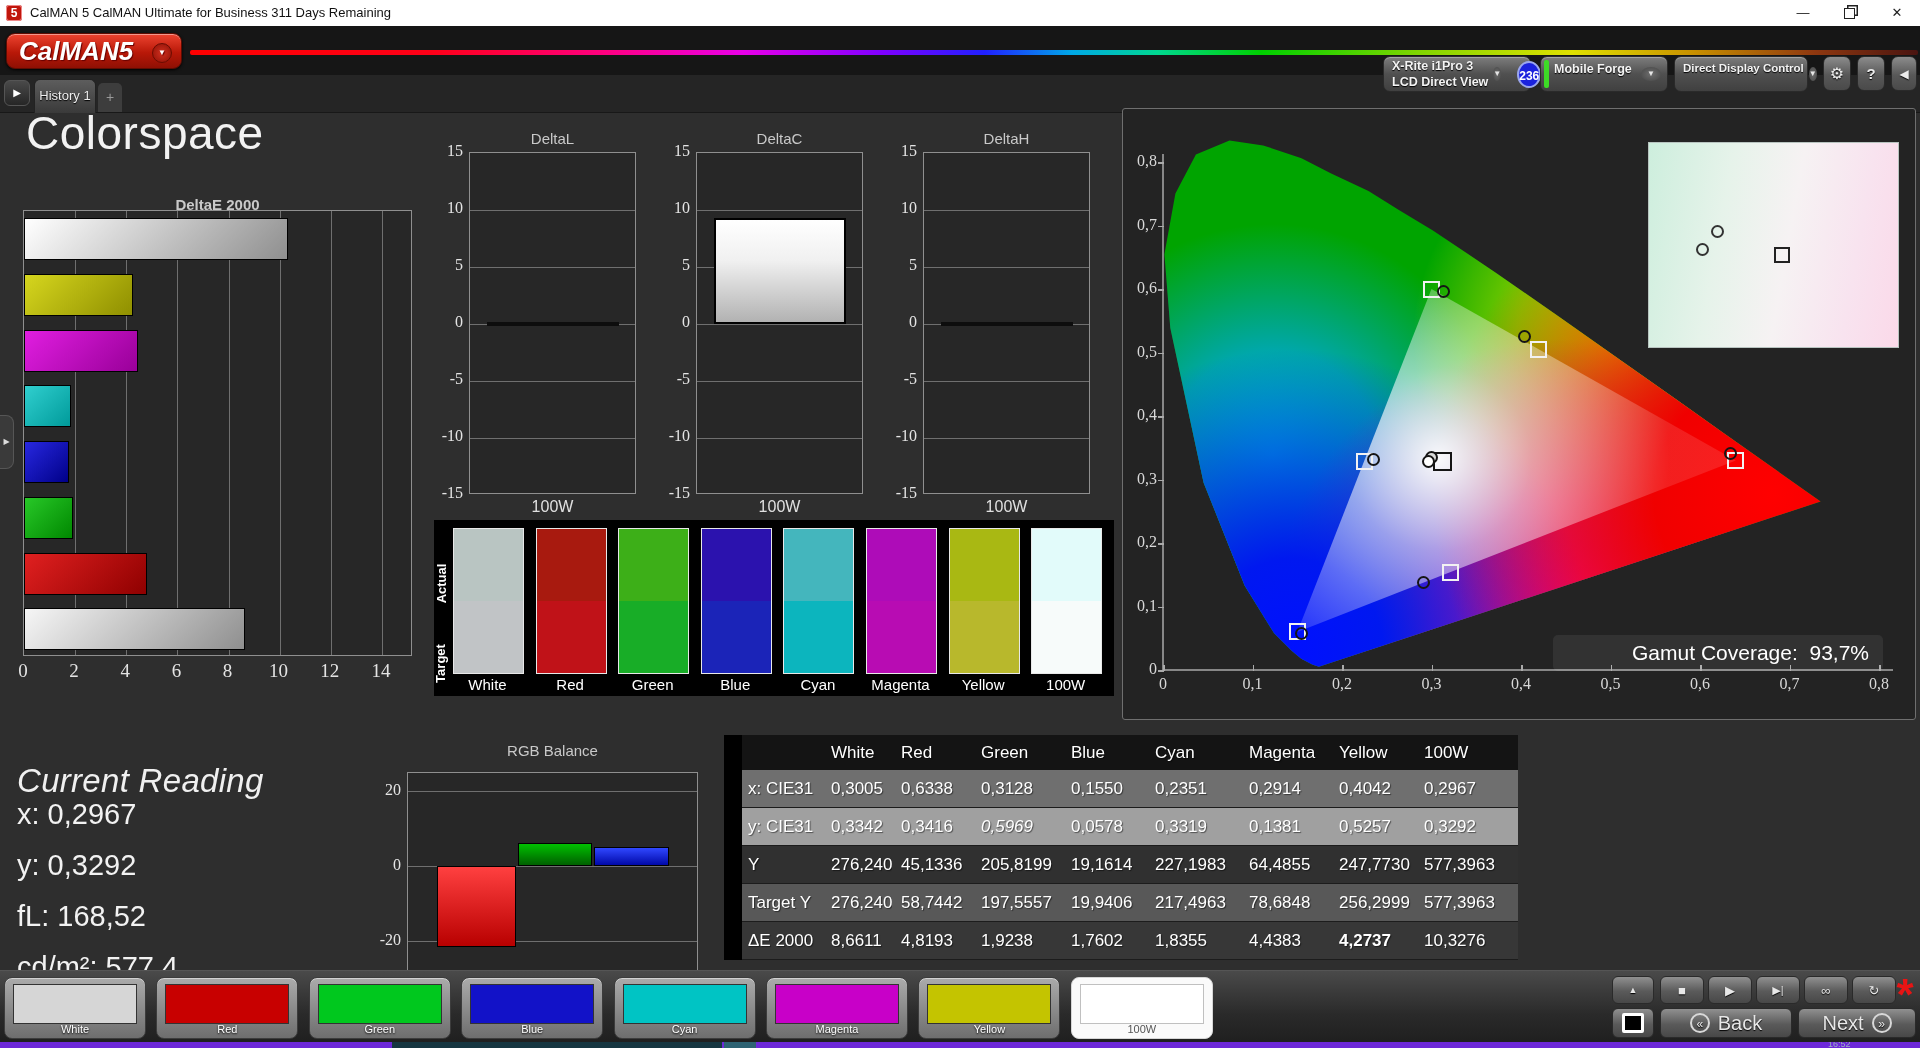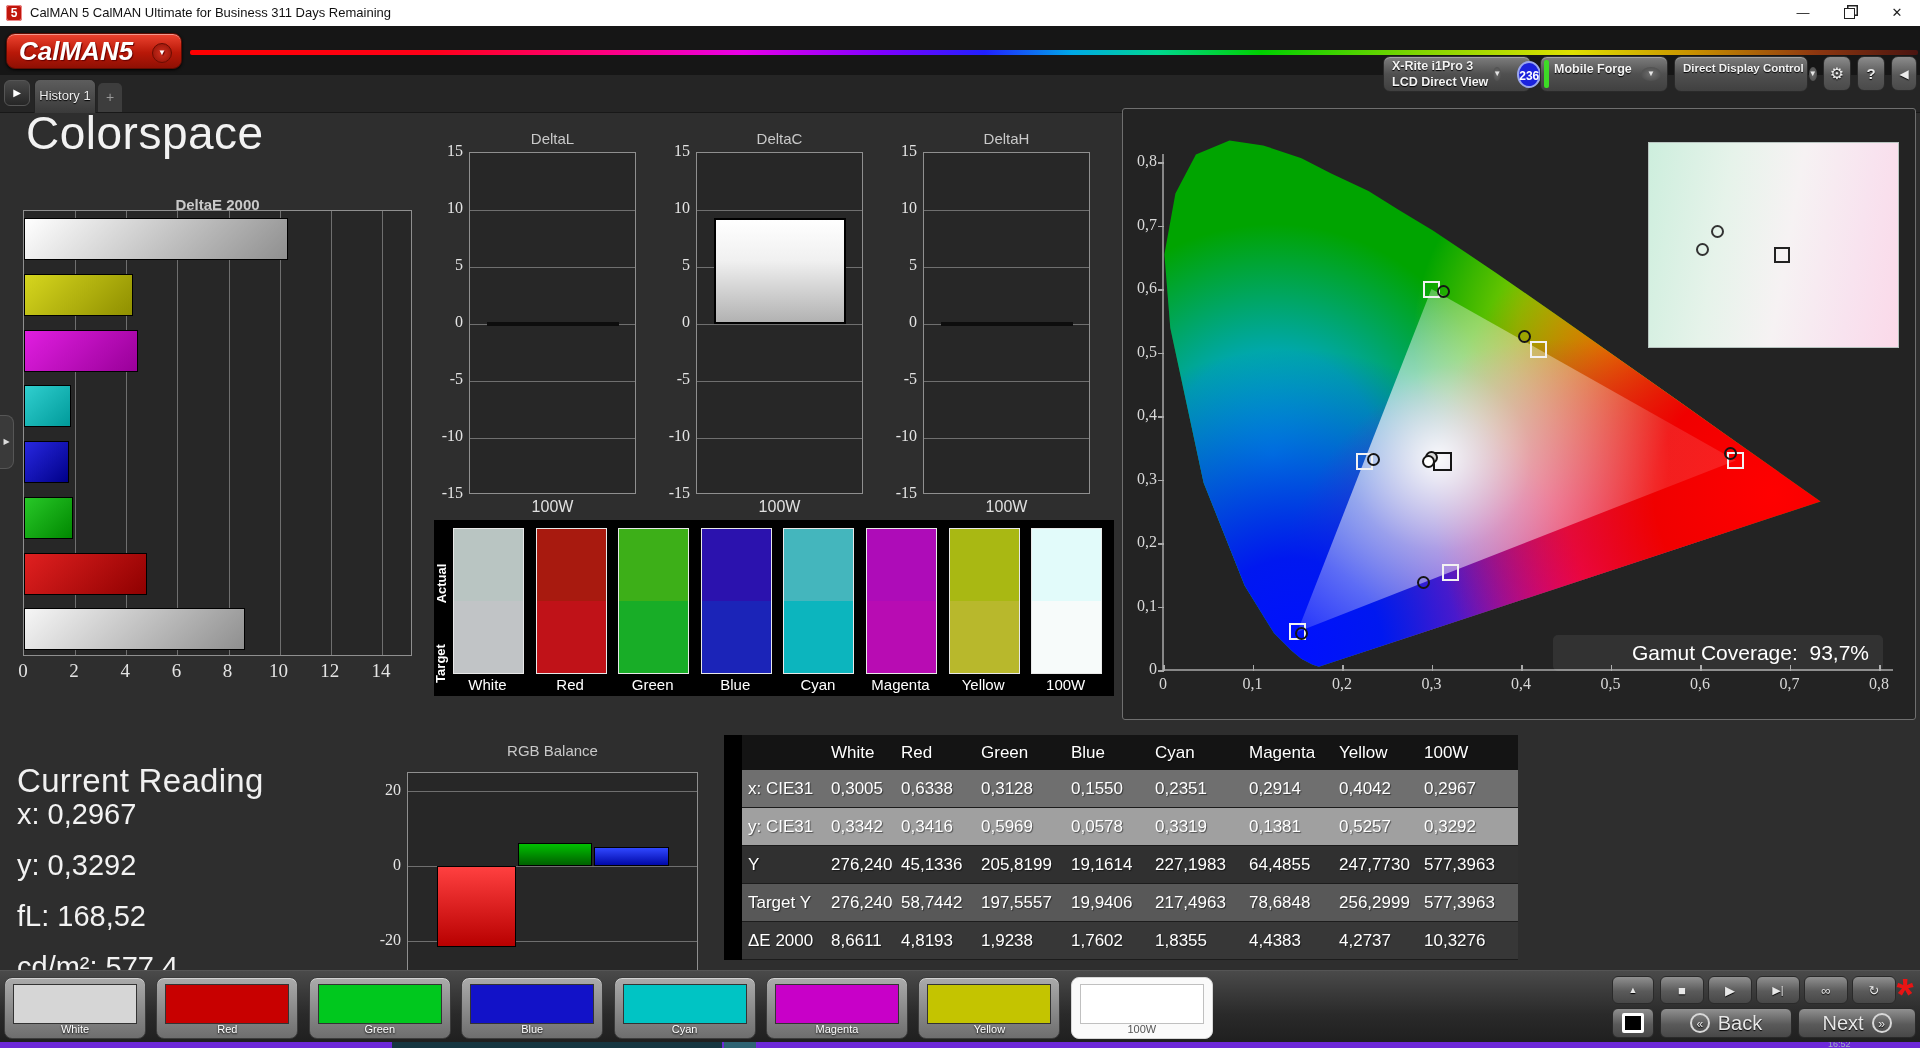--- a/index.html
+++ b/index.html
@@ -30,7 +30,7 @@
   .sqbtn{position:absolute;top:56px;height:35px;border-radius:7px;background:linear-gradient(#8c8c8c,#585858 55%,#4a4a4a);border:1px solid #2a2a2a;color:#ececec;display:flex;align-items:center;justify-content:center;text-shadow:0 1px 1px #000;box-sizing:border-box;}
   
   .h1{position:absolute;color:#f2f2f2;font-size:46px;letter-spacing:.5px;}
-  .h2{position:absolute;color:#f0f0f0;font-size:33px;letter-spacing:.3px;}
+  .h2{position:absolute;color:#f0f0f0;font-size:33px;letter-spacing:.3px;font-style:italic;}
   .reading-line{position:absolute;color:#f2f2f2;font-size:29px;}
   
   .plot{position:absolute;background:#272727;border:1px solid #8f8f8f;box-sizing:border-box;}

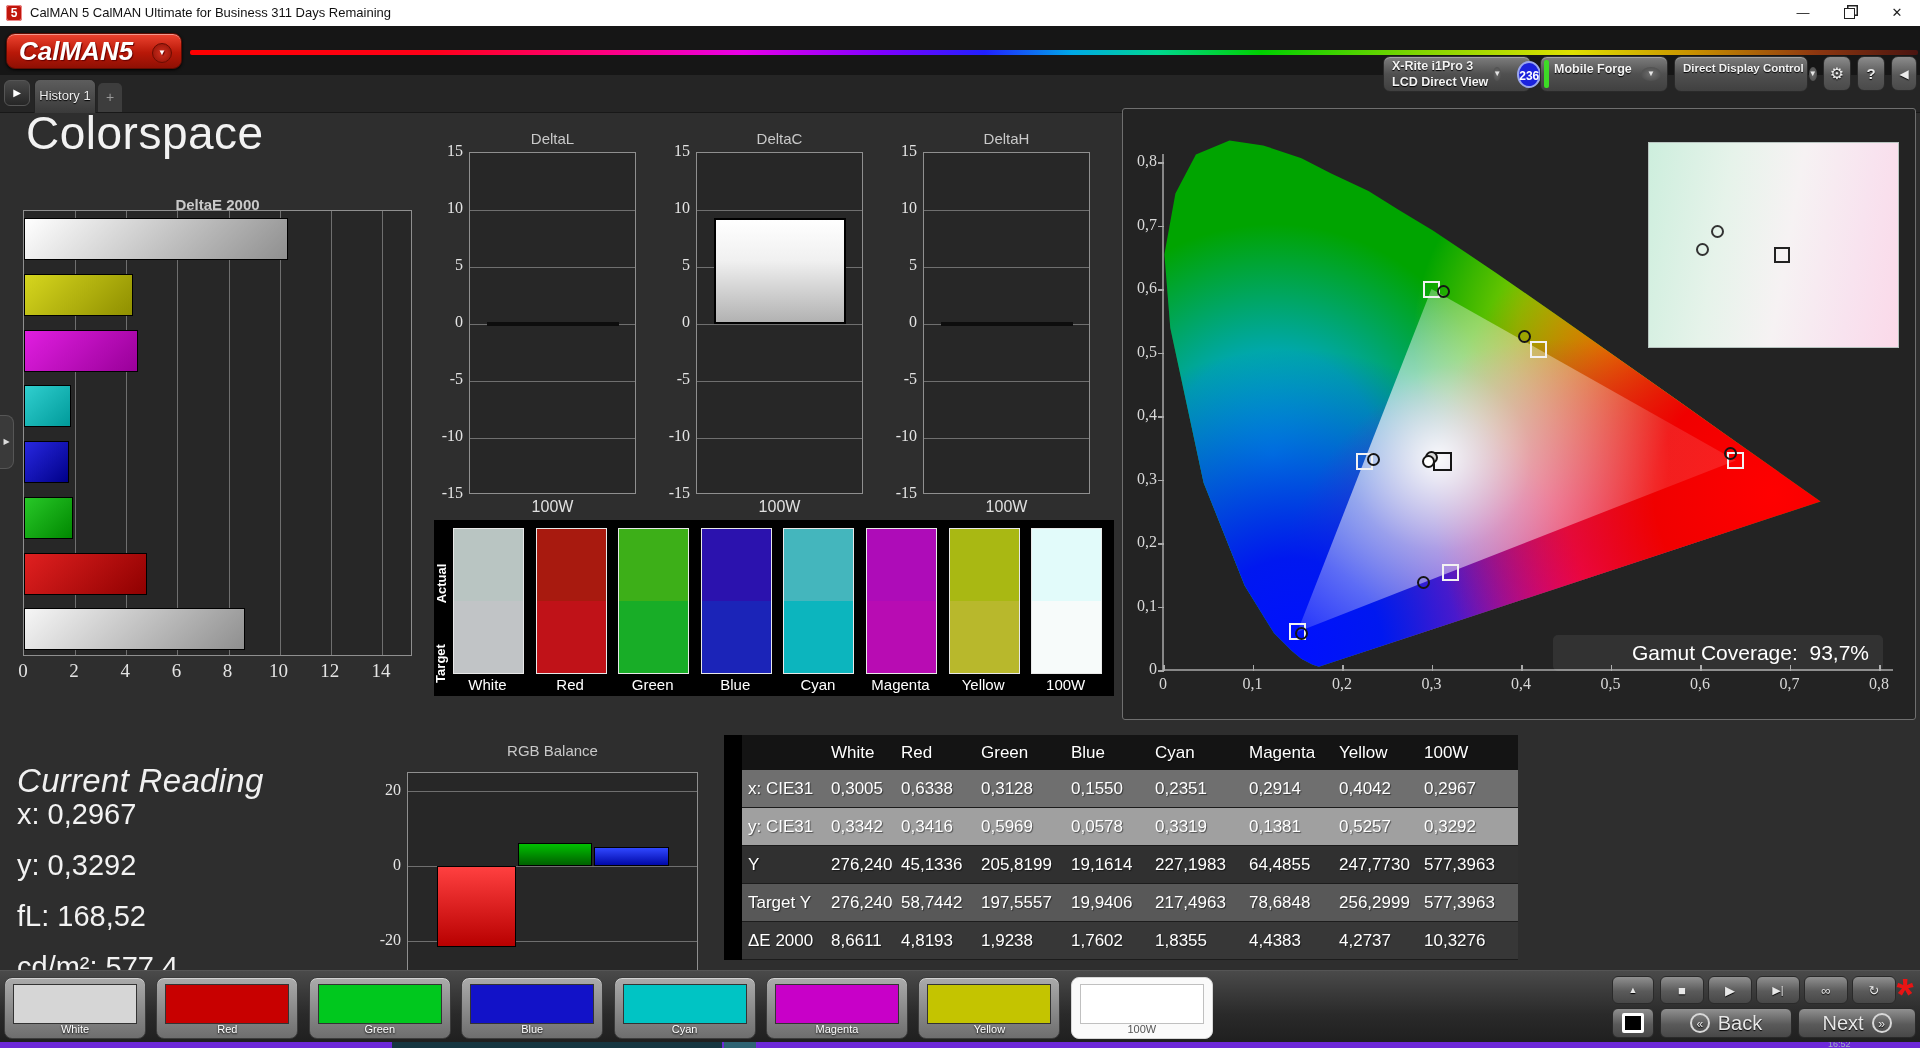--- a/index.html
+++ b/index.html
@@ -426,7 +426,7 @@
         <div class="tc" style="width: 80px; padding-left: 6px;">y: CIE31</div>
         <div class="tc" style="width: 70px;">0,3342</div>
         <div class="tc" style="width: 80px;">0,3416</div>
-        <div class="tc" style="width: 90px;">0,5969</div>
+        <div class="tc" style="width: 90px; font-style: italic;">0,5969</div>
         <div class="tc" style="width: 84px;">0,0578</div>
         <div class="tc" style="width: 94px;">0,3319</div>
         <div class="tc" style="width: 90px;">0,1381</div>

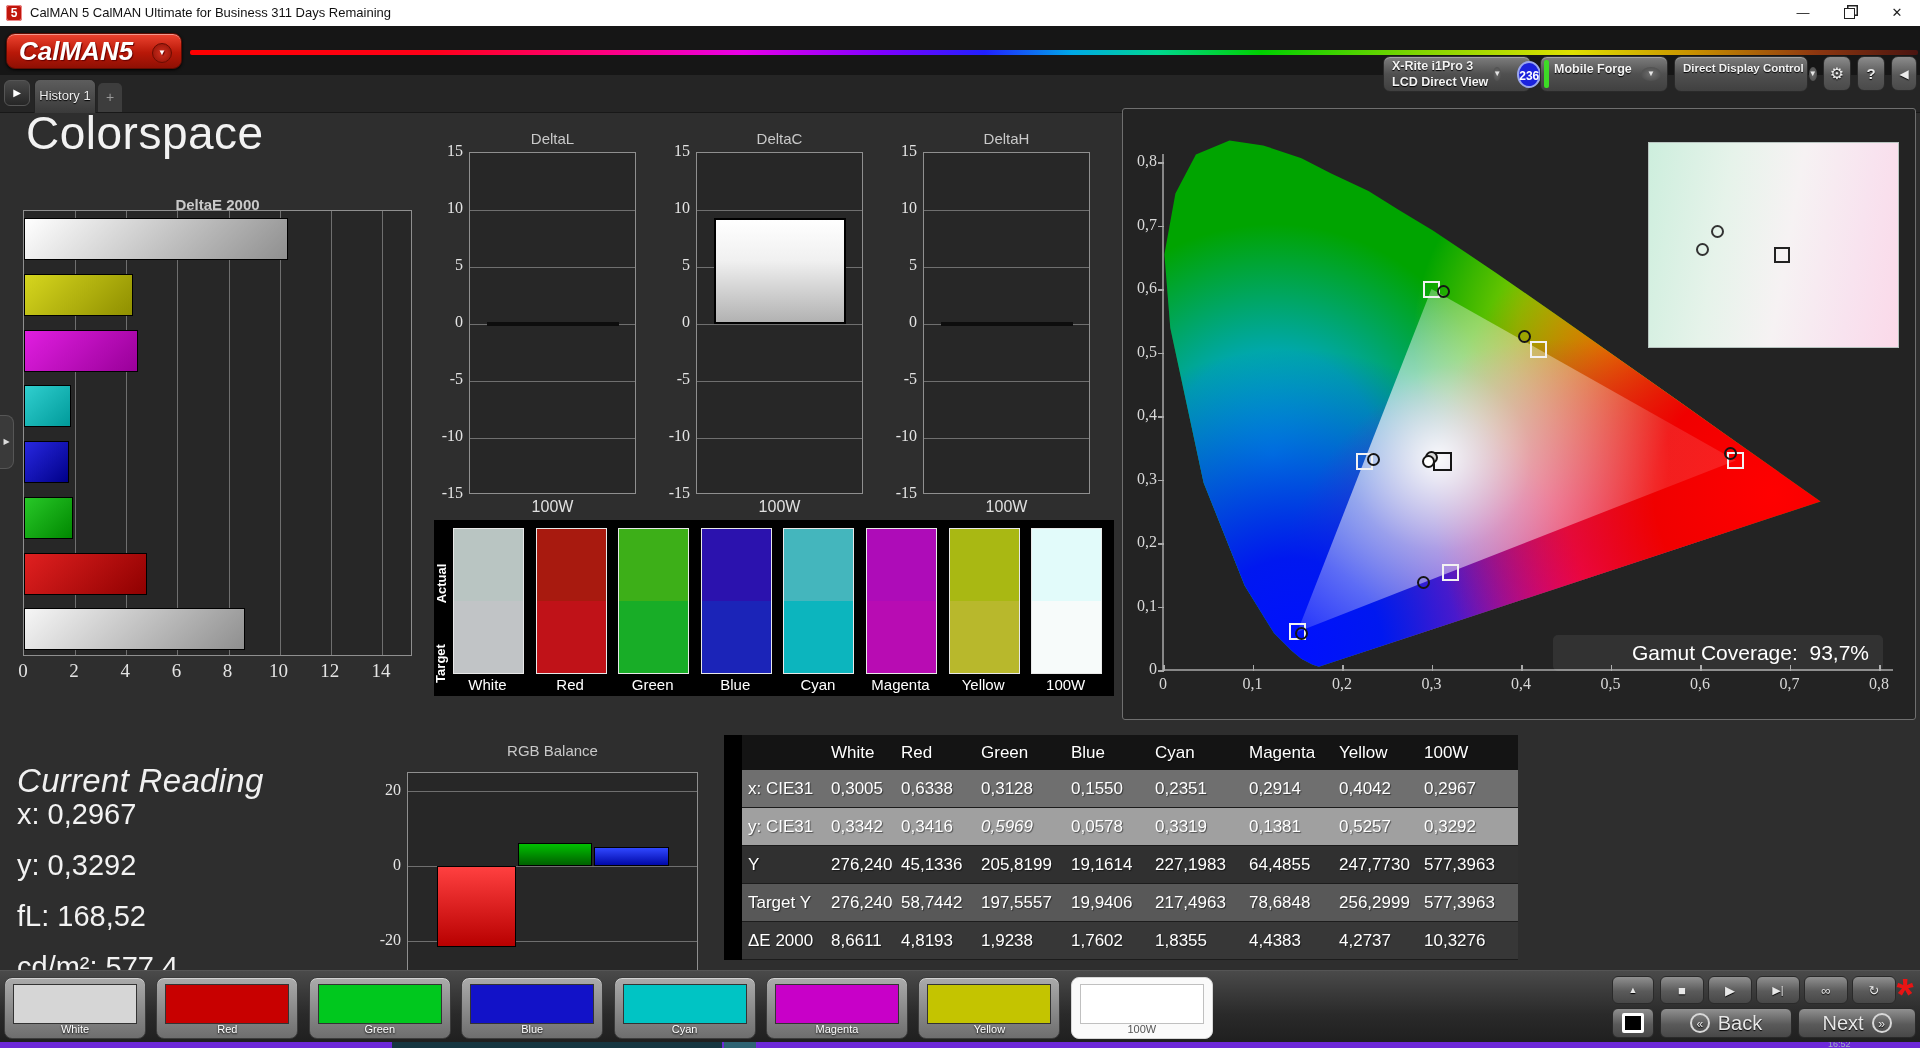--- a/index.html
+++ b/index.html
@@ -463,7 +463,7 @@
         <div class="tc" style="width: 84px;">1,7602</div>
         <div class="tc" style="width: 94px;">1,8355</div>
         <div class="tc" style="width: 90px;">4,4383</div>
-        <div class="tc" style="width: 85px;">4,2737</div>
+        <div class="tc" style="width: 85px; font-weight: bold;">4,2737</div>
         <div class="tc" style="width: 103px;">10,3276</div>
       </div>
     </div>

